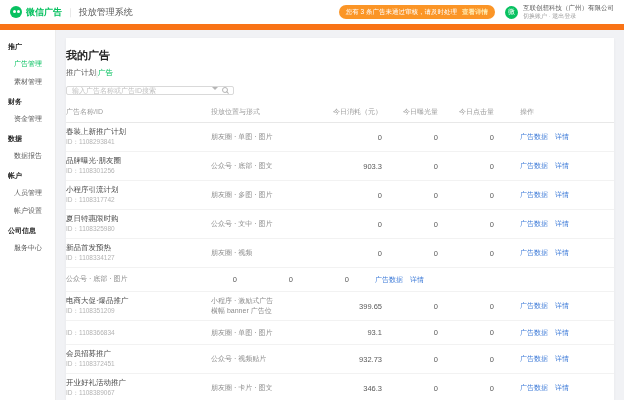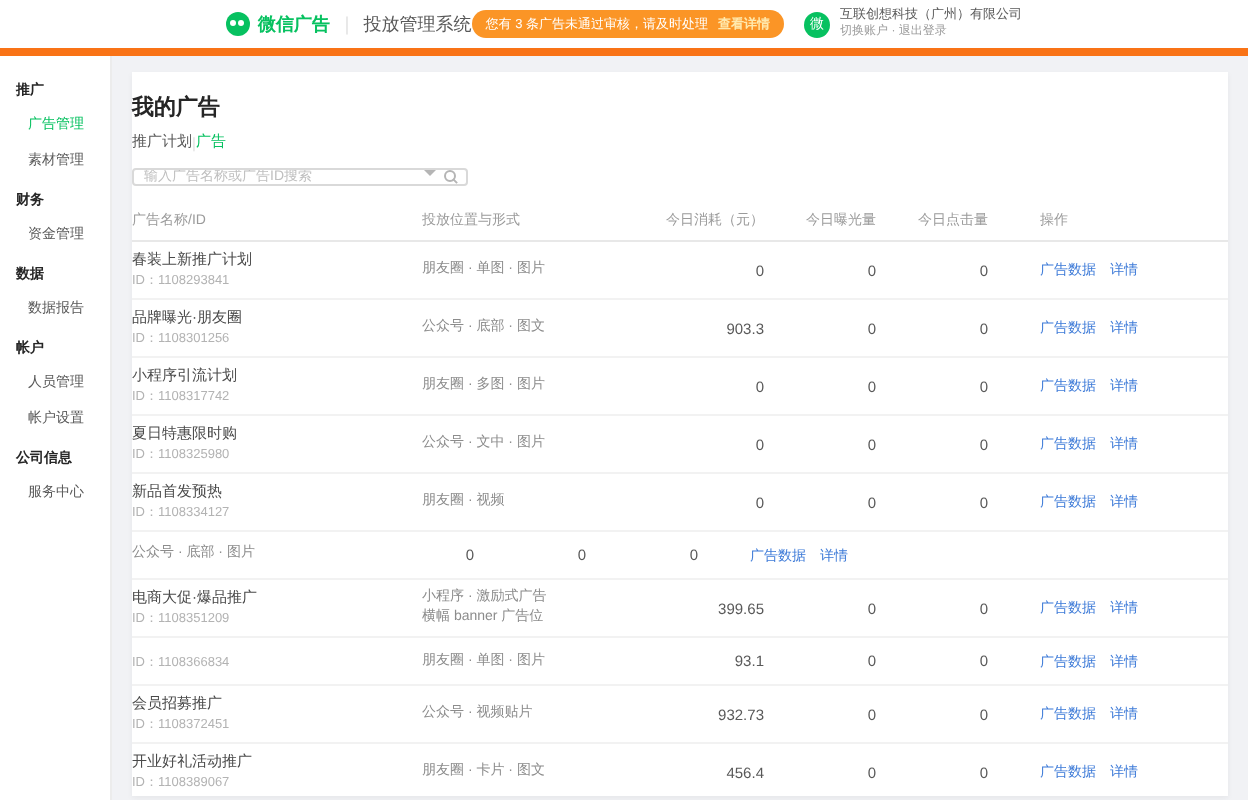--- a/index.html
+++ b/index.html
@@ -6,8 +6,8 @@
   html,body{width:624px;height:400px;overflow:hidden;background:#f1f2f5;
     font-family:"Liberation Sans","DejaVu Sans",sans-serif}
   
-  .topbar{display:flex;justify-content:center;align-items:center;height:22px;
-    background:#fff;border-bottom:4px solid #f97316;padding:12px 10px}
+  .topbar{display:flex;justify-content:space-between;align-items:center;height:22px;
+    background:#fff;border-bottom:6px solid #f97316;padding:12px 10px}
   .brand{display:flex;align-items:center;gap:4px}
   .brand-icon{width:12px;height:12px;border-radius:50%;background:var(--green);position:relative;flex:none}
   .brand-icon::before{content:"";position:absolute;width:3px;height:3px;background:#fff;border-radius:50%;left:2.5px;top:4px}

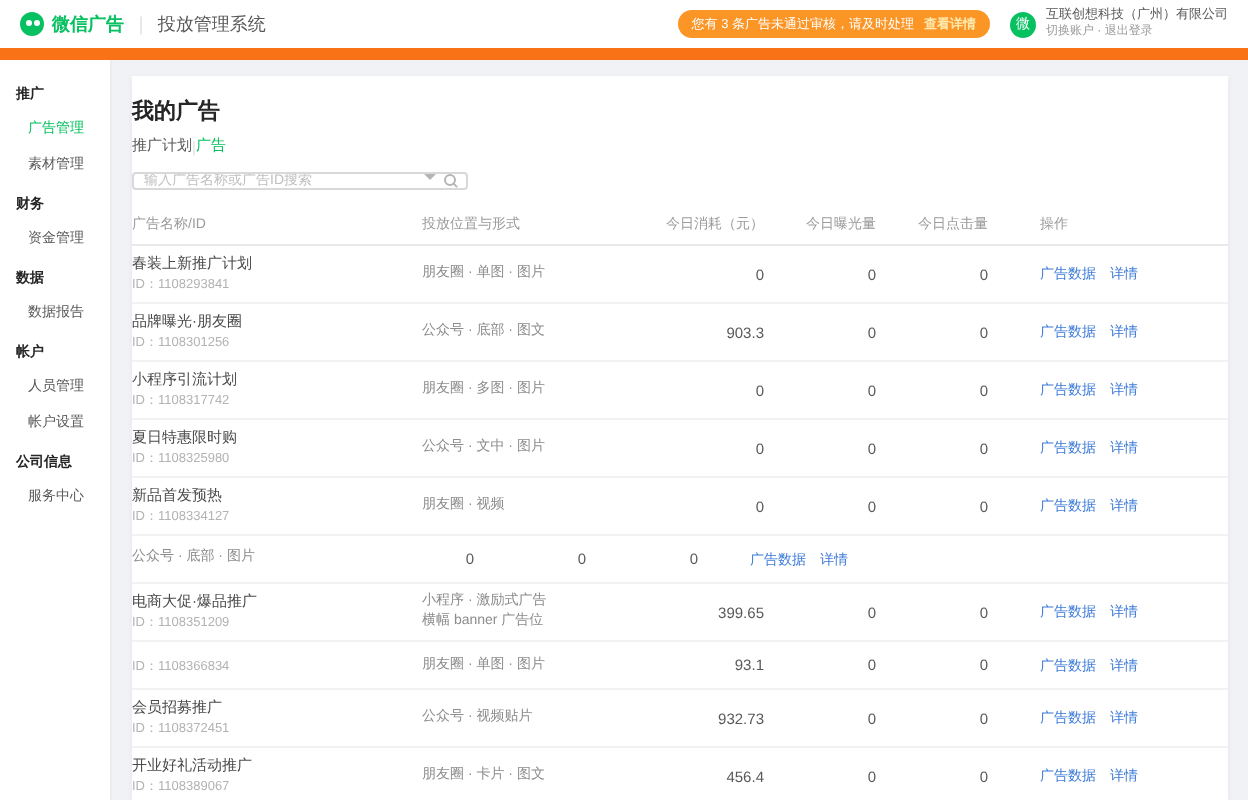--- a/index.html
+++ b/index.html
@@ -252,7 +252,7 @@
             <div class="td c2">
               <div class="pl">朋友圈 · 卡片 · 图文</div>
             </div>
-            <div class="td c3">456.4</div>
+            <div class="td c3">346.3</div>
             <div class="td c4">0</div>
             <div class="td c5">0</div>
             <div class="td c6"><a class="op-link">广告数据</a><a class="op-link">详情</a></div>

